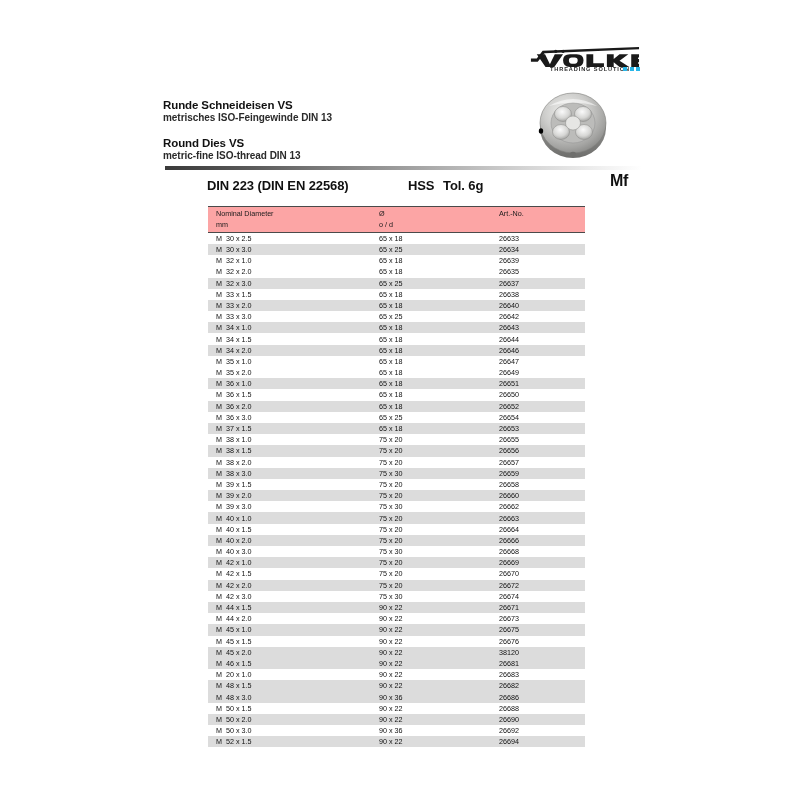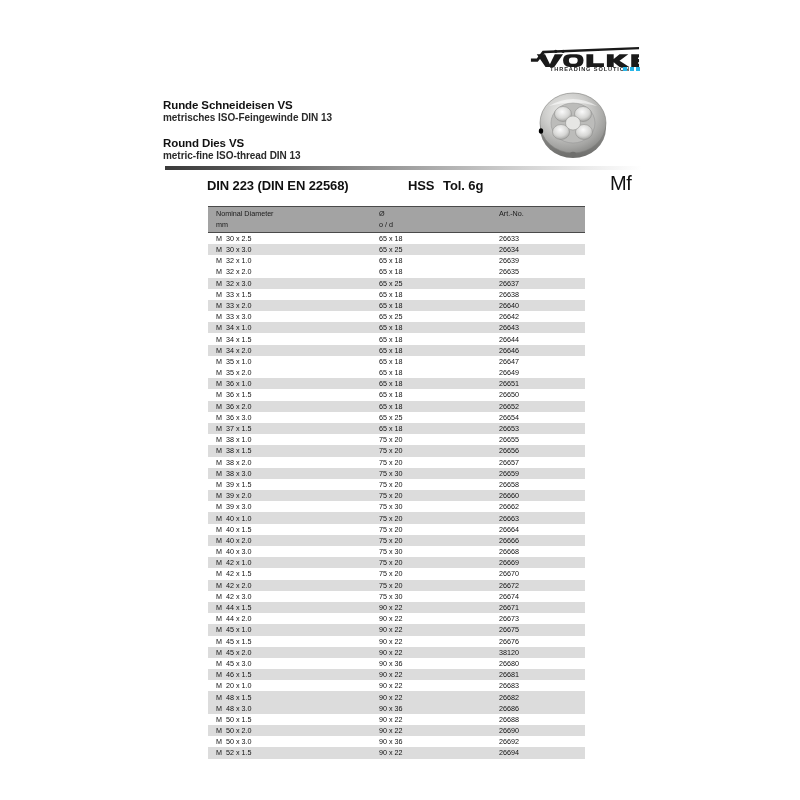--- a/index.html
+++ b/index.html
@@ -126,8 +126,8 @@
     position: absolute;
     left: 610px;
     top: -6px;
-    font-size: 20px;
-    font-weight: normal;
+    font-size: 16px;
+    font-weight: bold;
     color: #111111;
     letter-spacing: -0.3px;
   }

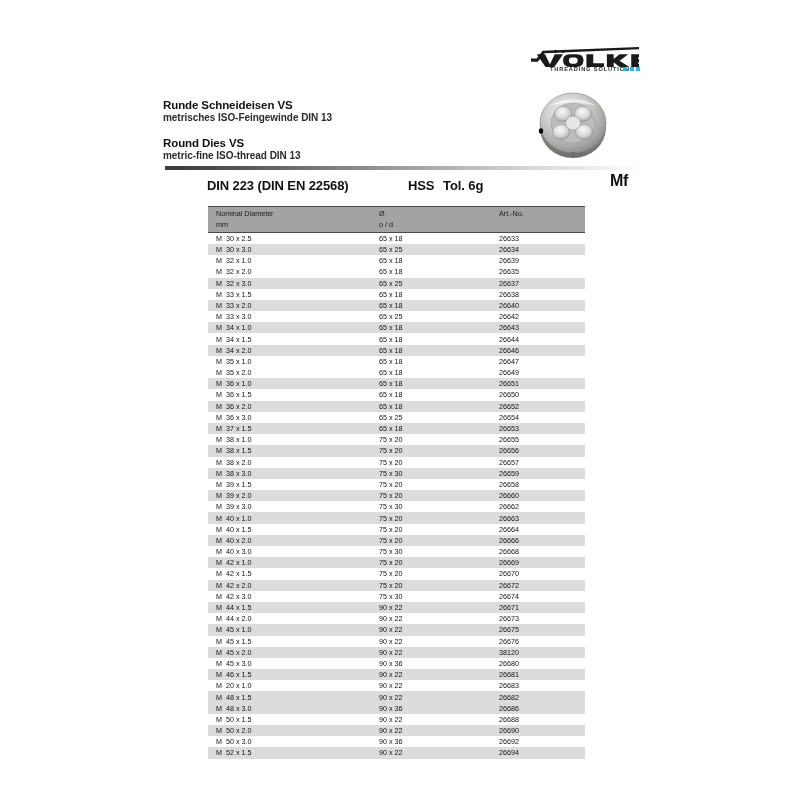--- a/index.html
+++ b/index.html
@@ -151,7 +151,7 @@
   table.dies col.c-art  { width: 94px; }
 
   table.dies thead th {
-    background: #a3a3a3;
+    background: #fca5a5;
     font-weight: normal;
     text-align: left;
     padding: 2.1px 0 2.1px 8px;

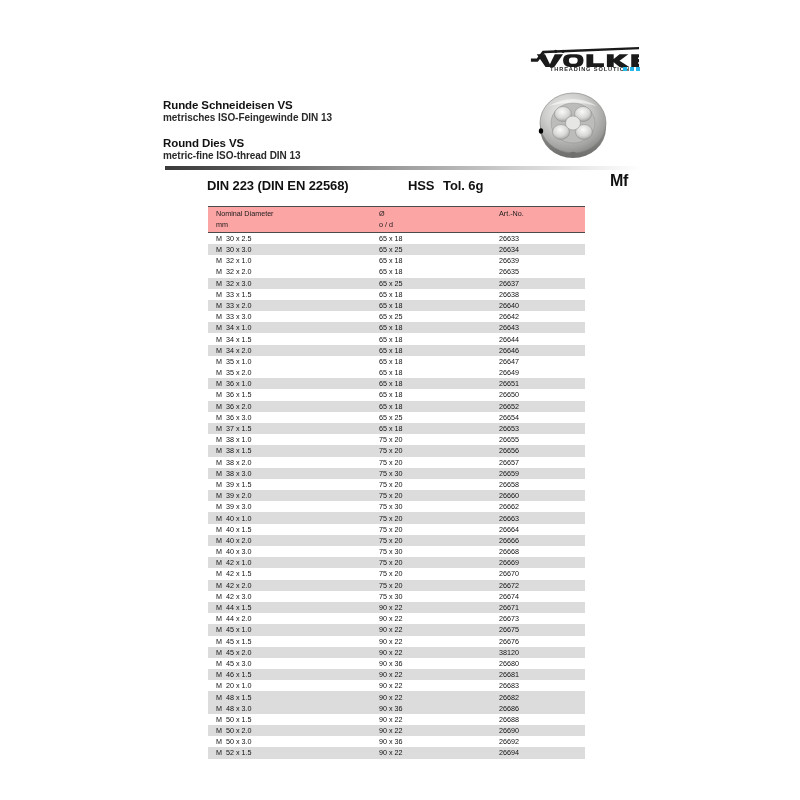--- a/index.html
+++ b/index.html
@@ -483,11 +483,6 @@
             <td class="cell-dia">90 x 22</td>
             <td class="cell-art">38120</td>
           </tr>
-          <tr class="odd">
-            <td class="cell-nom"><span class="m-prefix">M</span><span>45 x 3.0</span></td>
-            <td class="cell-dia">90 x 36</td>
-            <td class="cell-art">26680</td>
-          </tr>
           <tr class="even">
             <td class="cell-nom"><span class="m-prefix">M</span><span>46 x 1.5</span></td>
             <td class="cell-dia">90 x 22</td>

